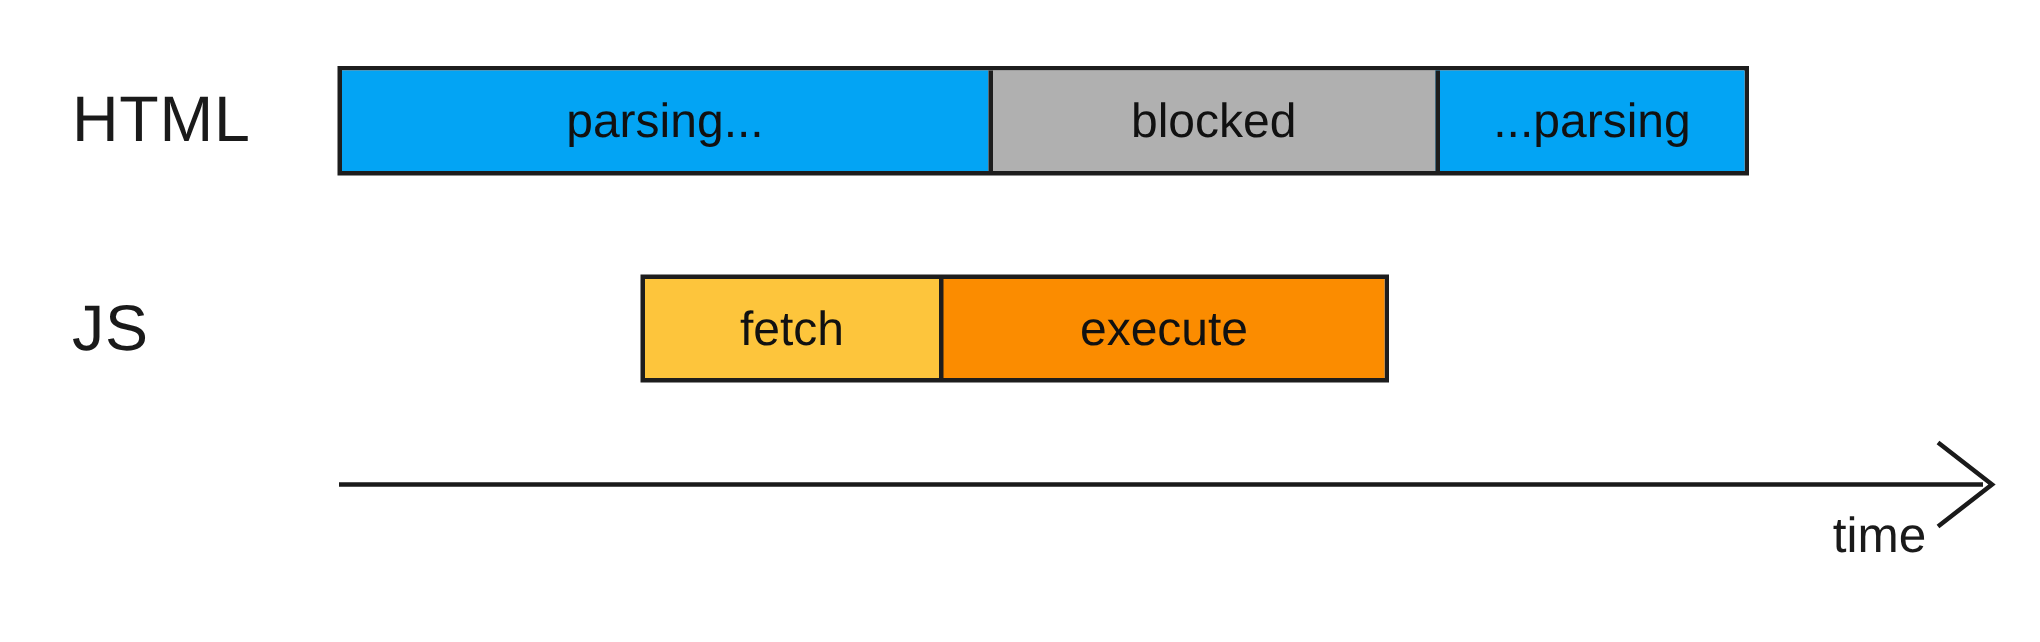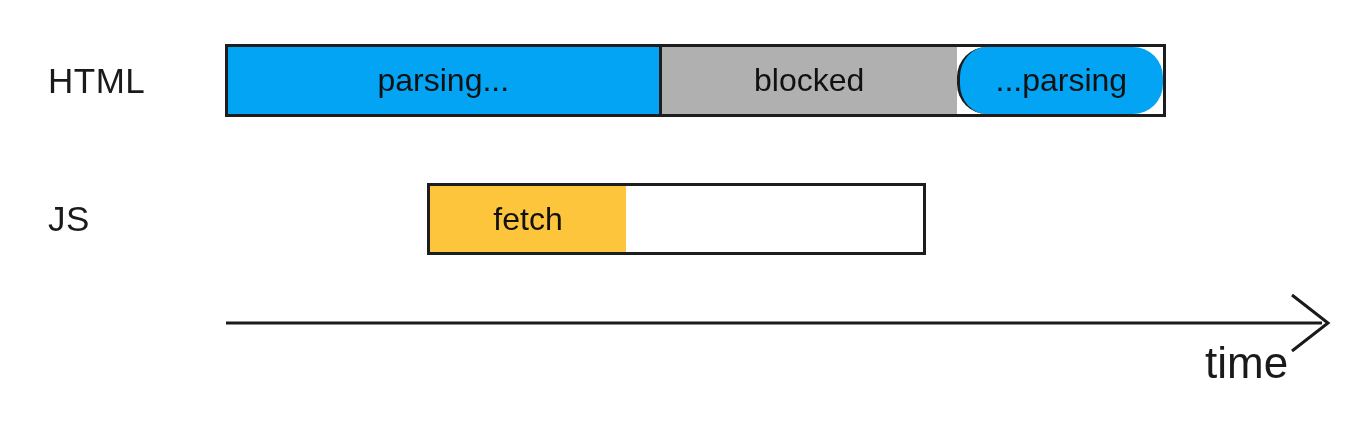--- a/index.html
+++ b/index.html
@@ -21,7 +21,7 @@
     left: 48px;
     display: flex;
     align-items: center;
-    font-size: 35px;
+    font-size: 43px;
     letter-spacing: 0.5px;
     color: #1a1a1a;
   }

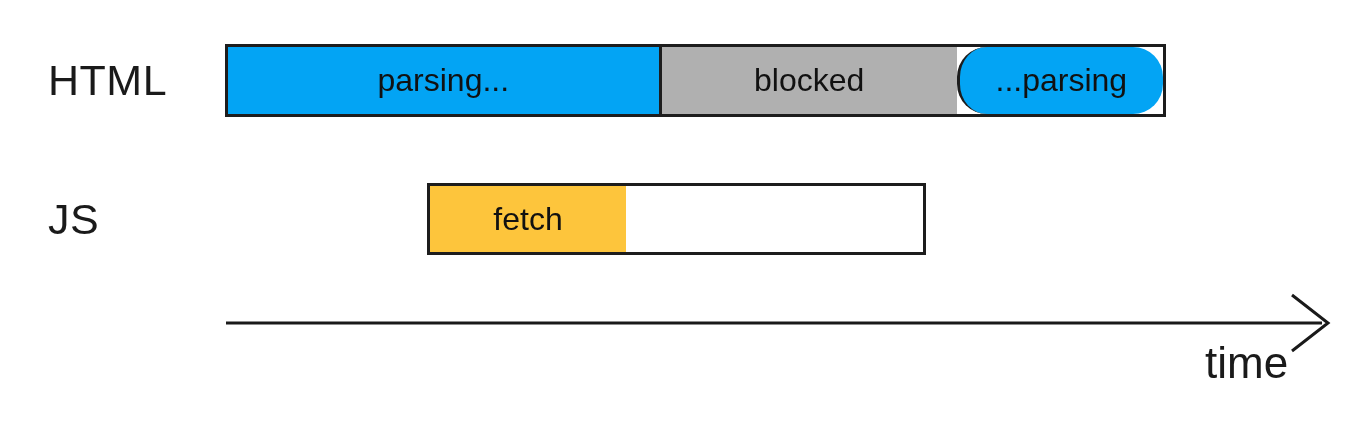--- a/index.html
+++ b/index.html
@@ -48,7 +48,7 @@
   .seg + .seg { border-left: 3px solid #1d1d1d; }
   .seg-html-1 { width: 470px; }
   .seg-html-2 { width: 325px; }
-  .seg-html-3 { width: 225px; border-radius: 30px; }
+  .seg-html-3 { width: 225px; }
   .seg-js-1 { width: 196px; }
   .seg-js-2 { width: 297px; }
   .axis-svg {

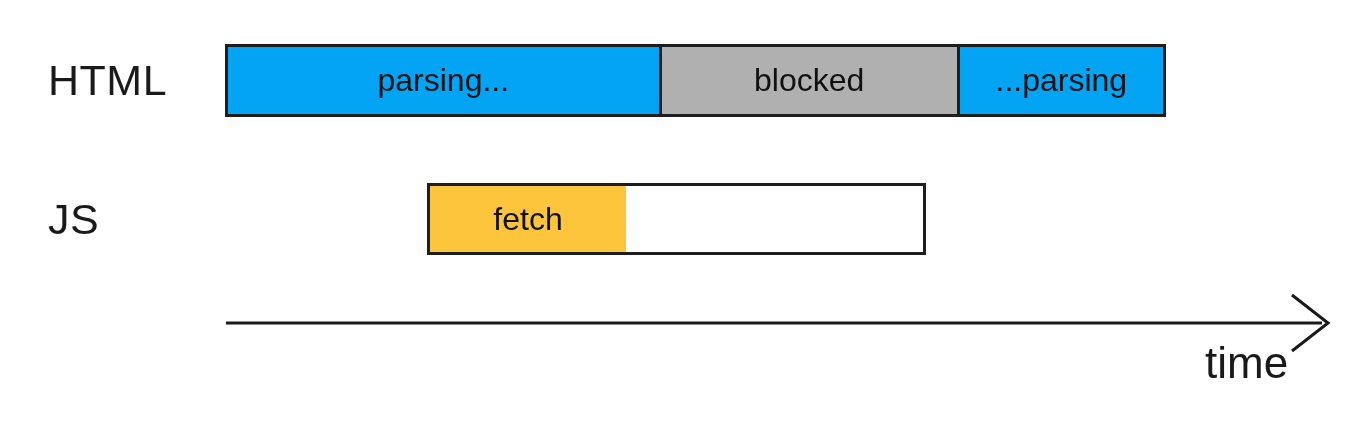--- a/index.html
+++ b/index.html
@@ -86,6 +86,7 @@
 
   <div class="bar bar-js">
     <div class="seg seg-js-1" style="background-color: rgb(253, 197, 60);">fetch</div>
+    <div class="seg seg-js-2" style="background-color: rgb(251, 140, 0);">execute</div>
   </div>
 
   <svg class="axis-svg" viewBox="0 0 1360 428" xmlns="http://www.w3.org/2000/svg">

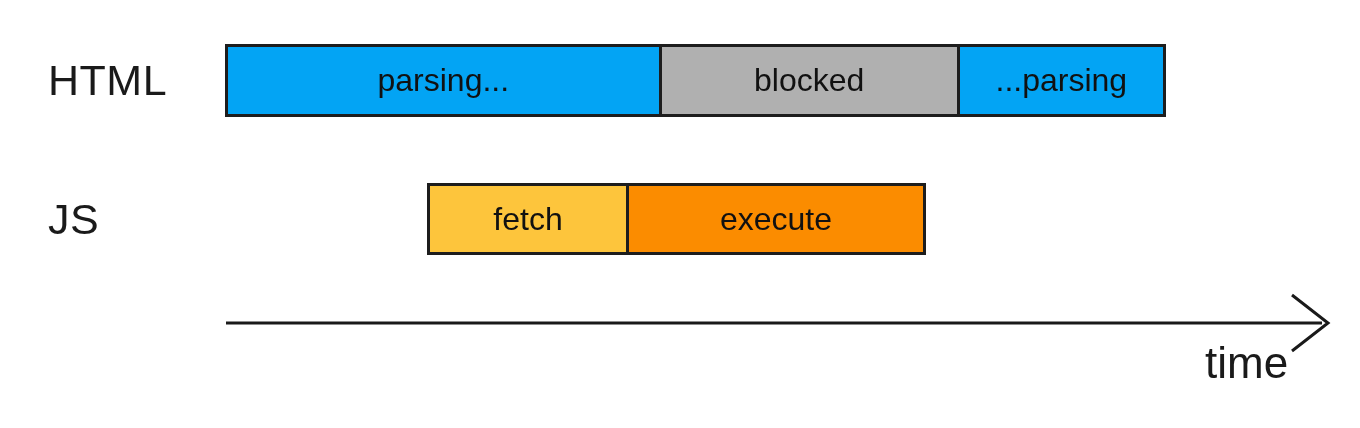--- a/index.html
+++ b/index.html
@@ -64,8 +64,8 @@
     left: 1205px;
     top: 338px;
     width: 96px;
-    text-align: left;
-    font-size: 44px;
+    text-align: center;
+    font-size: 33px;
     color: #1a1a1a;
   }
 </style>

